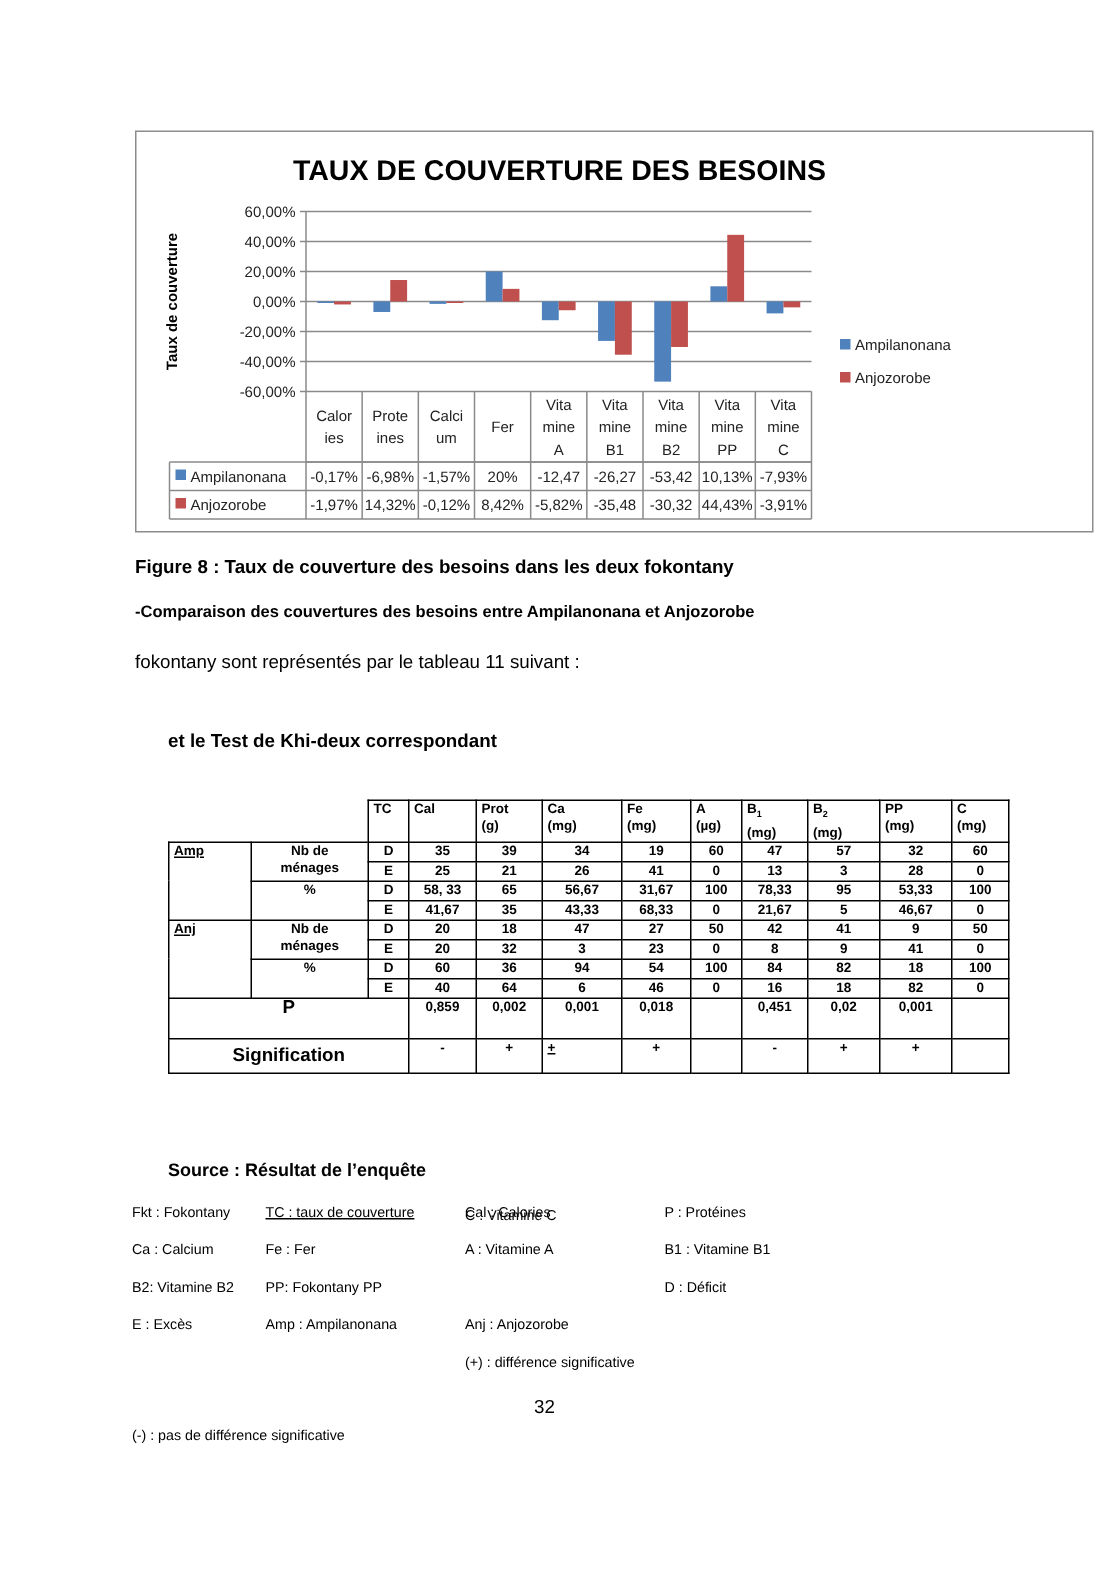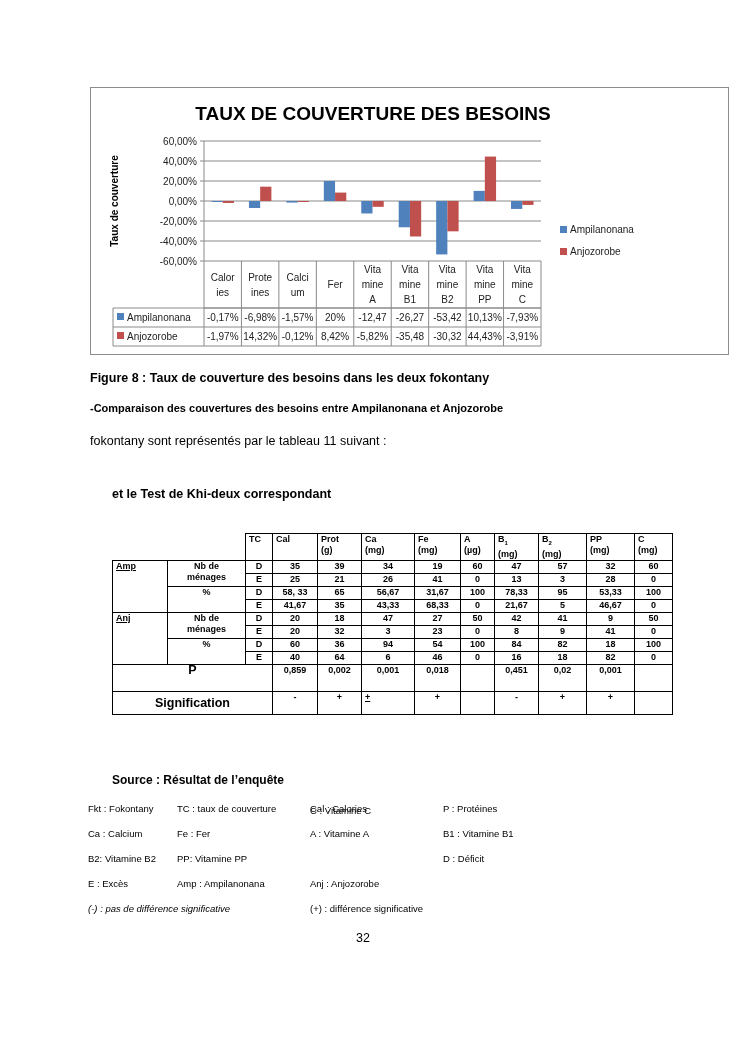--- a/index.html
+++ b/index.html
@@ -361,7 +361,7 @@
 
 <div id="abbrev-block">
     <div class="abs legend-row" style="left: 88px; top: 803px;">Fkt : Fokontany</div>
-    <div class="abs legend-row" style="left: 177px; top: 803px;">TC : taux de couverture</div>
+    <div class="abs legend-row" style="left: 177px; top: 803px; text-decoration: underline;">TC : taux de couverture</div>
     <div class="abs legend-row" style="left: 310px; top: 803px;">Cal : Calories</div>
     <div class="abs legend-row" style="left: 443px; top: 803px;">P : Protéines</div>
     <div class="abs legend-row" style="left: 88px; top: 828px;">Ca : Calcium</div>

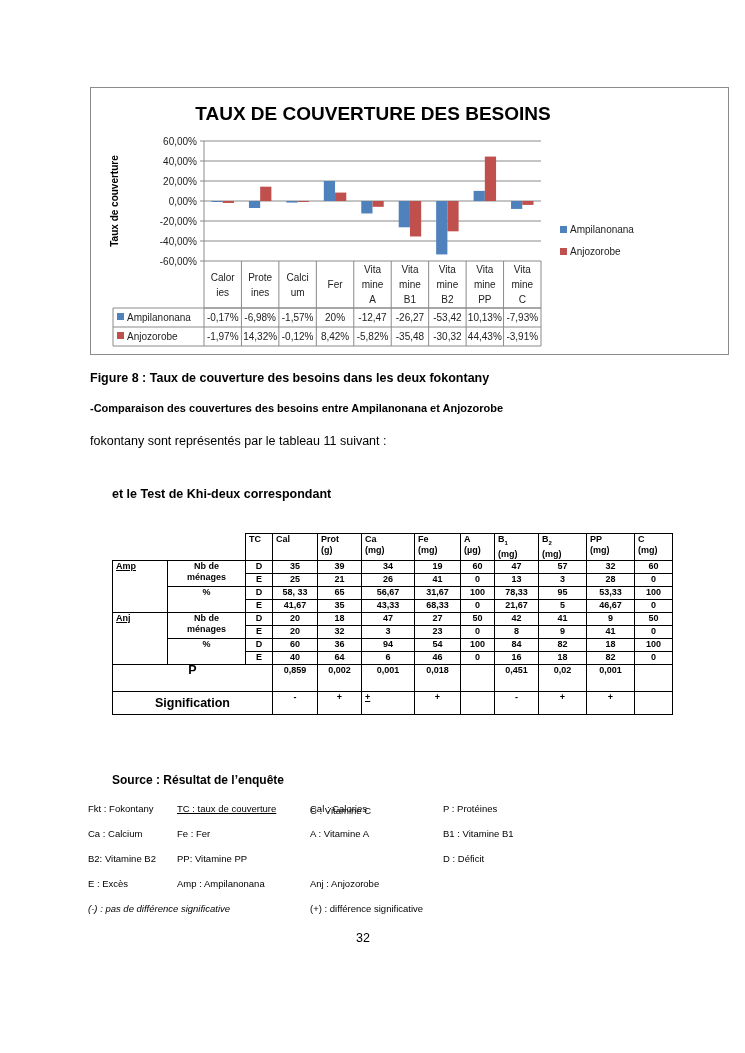--- a/index.html
+++ b/index.html
@@ -369,7 +369,7 @@
     <div class="abs legend-row" style="left: 310px; top: 828px;">A : Vitamine A</div>
     <div class="abs legend-row" style="left: 443px; top: 828px;">B1 : Vitamine B1</div>
     <div class="abs legend-row" style="left: 88px; top: 853px;">B2: Vitamine B2</div>
-    <div class="abs legend-row" style="left: 177px; top: 853px;">PP: Vitamine PP</div>
+    <div class="abs legend-row" style="left: 177px; top: 853px;">PP: Fokontany PP</div>
     <div class="abs legend-row" style="left: 310px; top: 805px;">C : Vitamine C</div>
     <div class="abs legend-row" style="left: 443px; top: 853px;">D : Déficit</div>
     <div class="abs legend-row" style="left: 88px; top: 878px; text-align: right;">E : Excès</div>

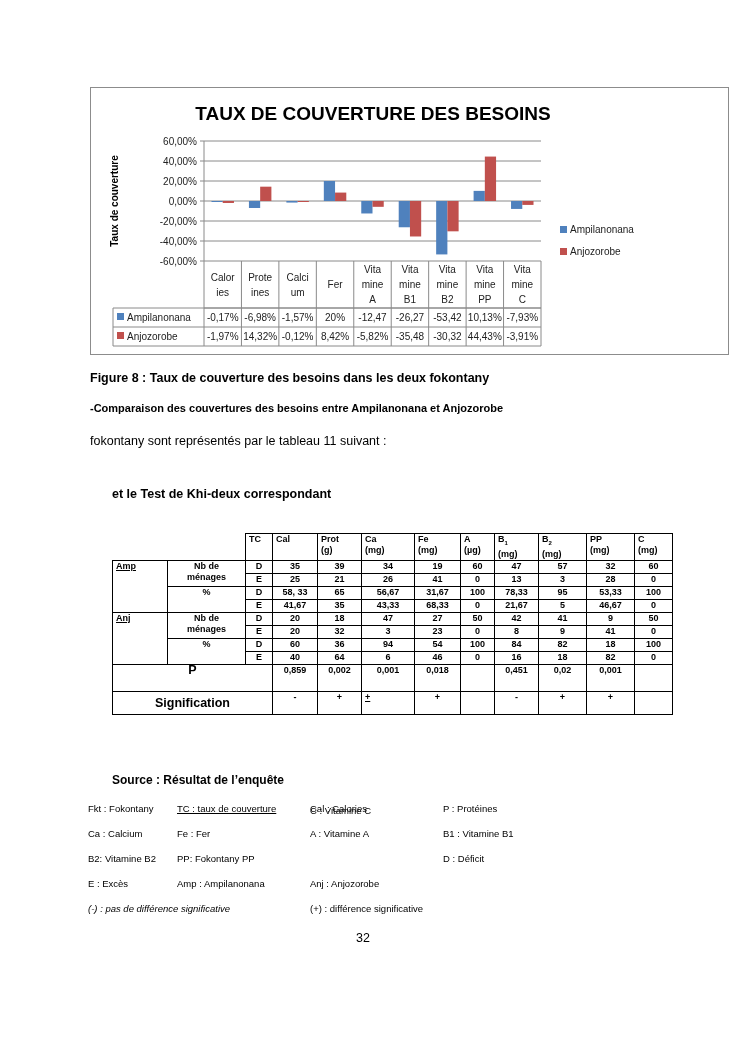--- a/index.html
+++ b/index.html
@@ -375,7 +375,7 @@
     <div class="abs legend-row" style="left: 88px; top: 878px; text-align: right;">E : Excès</div>
     <div class="abs legend-row" style="left: 177px; top: 878px;">Amp : Ampilanonana</div>
     <div class="abs legend-row" style="left: 310px; top: 878px;">Anj : Anjozorobe</div>
-    <div class="abs legend-row" style="left: 88px; top: 903px; font-style: italic;">(-) : pas de différence significative</div>
+    <div class="abs legend-row" style="left: 88px; top: 952px;">(-) : pas de différence significative</div>
     <div class="abs legend-row" style="left: 310px; top: 903px;">(+) : différence significative</div>
   </div>
 

